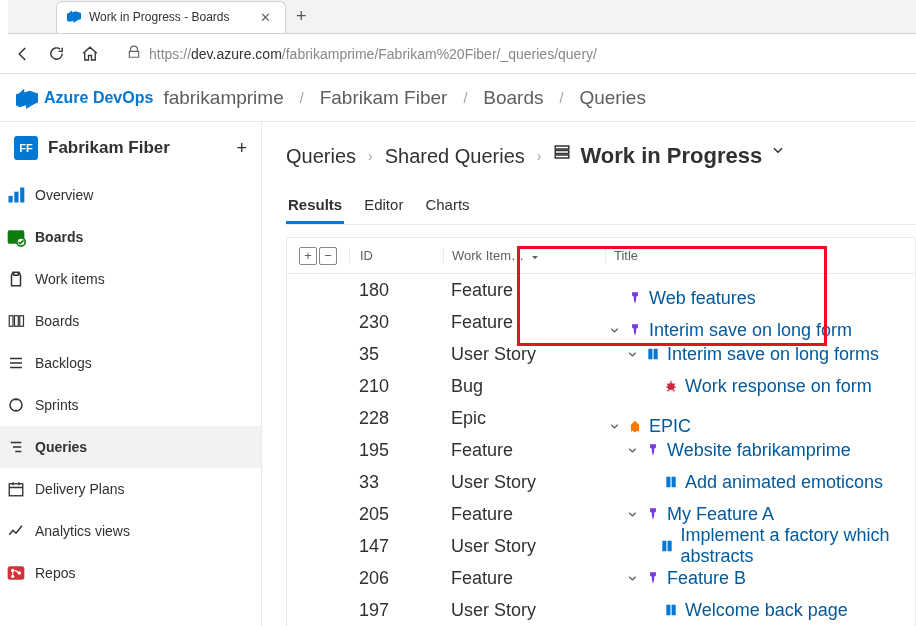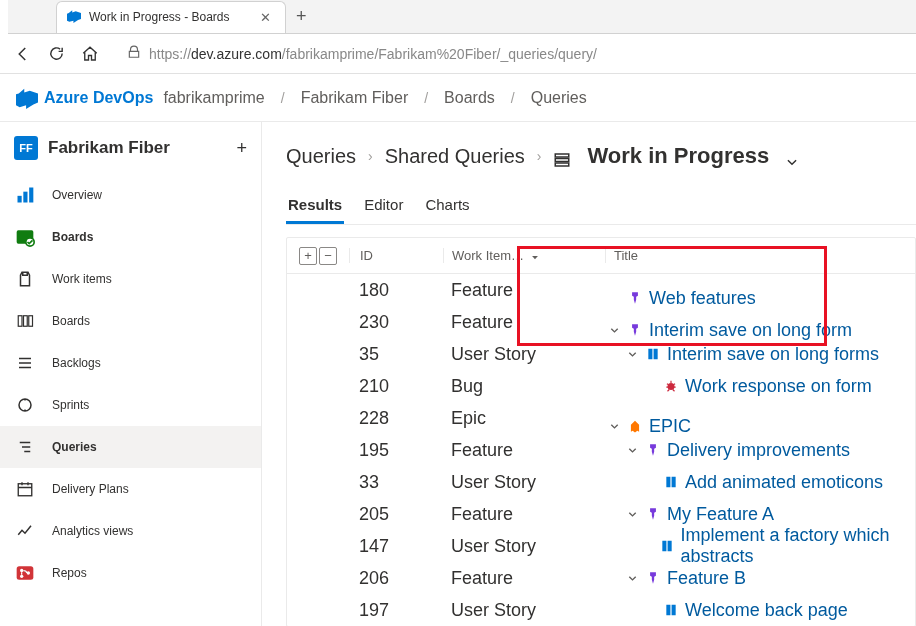--- a/index.html
+++ b/index.html
@@ -22,7 +22,7 @@
   .header { height: 48px; display: flex; align-items: center; padding: 0 16px; gap: 10px; border-bottom: 1px solid #eaeaea; }
   .ado-logo { display: flex; align-items: center; }
   .ado-text { color: #0078d4; font-weight: 600; font-size: 16px; margin-left: 6px; }
-  .crumb { color: #605e5c; font-size: 16px; }
+  .crumb { color: #605e5c; font-size: 19px; }
   .crumb-sep { color: #a19f9d; margin: 0 6px; }
 
   .content { display: flex; height: calc(100% - 122px); }

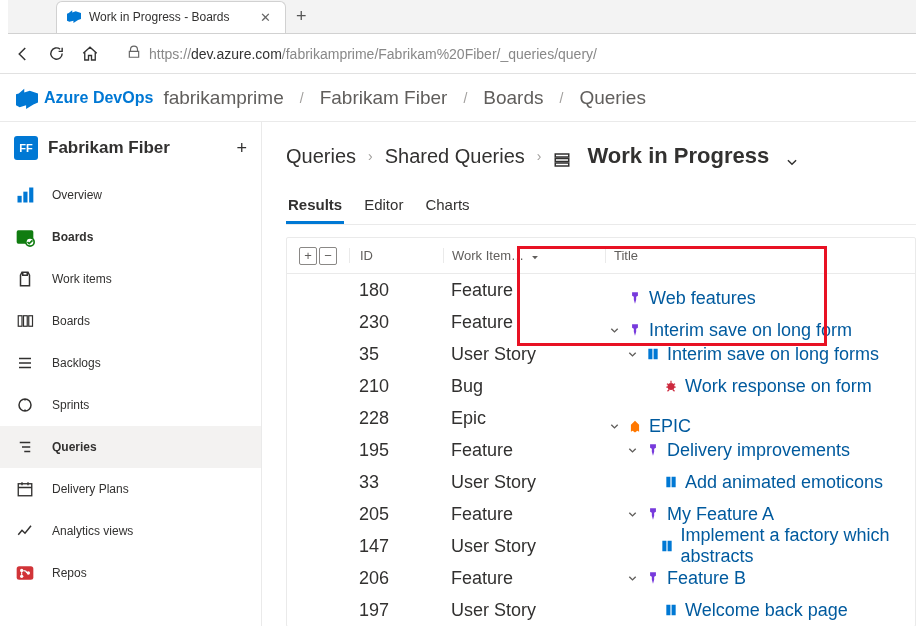--- a/index.html
+++ b/index.html
@@ -43,7 +43,7 @@
   .breadcrumb2 { display: flex; align-items: center; gap: 12px; height: 44px; }
   .bc-item { font-size: 20px; color: #323130; }
   .bc-sep { color: #a19f9d; }
-  .bc-query { font-size: 22px; font-weight: 600; display: flex; align-items: flex-end; gap: 16px; }
+  .bc-query { font-size: 22px; font-weight: 600; display: flex; align-items: flex-start; gap: 9px; }
   .tabs { display: flex; gap: 18px; margin-top: 10px; border-bottom: 1px solid #eaeaea; }
   .tabbtn { padding: 8px 2px; font-size: 15px; color: #323130; cursor: pointer; border-bottom: 3px solid transparent; }
   .tabbtn.active { font-weight: 600; border-bottom-color: #0078d4; }

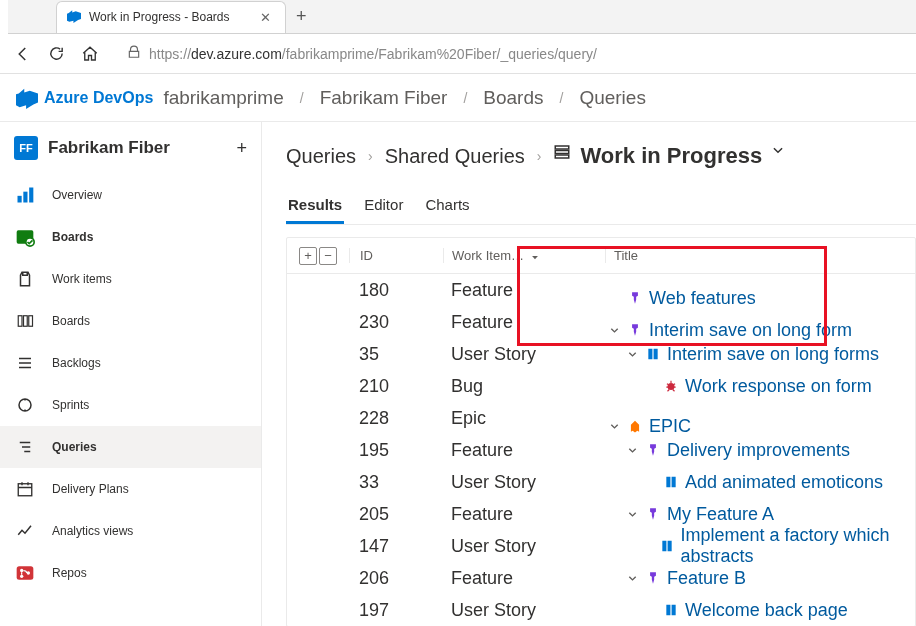--- a/index.html
+++ b/index.html
@@ -33,7 +33,7 @@
   .project-badge { width: 24px; height: 24px; border-radius: 3px; background: #0078d4; color:#fff; font-size:11px; font-weight:600; display:flex; align-items:center; justify-content:center; }
   .project-name { font-size: 17px; font-weight: 600; flex:1; }
   .plus { font-size: 18px; cursor:pointer; color:#323130; }
-  .nav-item { display: flex; align-items: center; gap: 16px; height: 42px; padding: 0 14px; cursor: pointer; font-size:12px; }
+  .nav-item { display: flex; align-items: center; gap: 8px; height: 42px; padding: 0 5px; cursor: pointer; font-size:14px; }
   .nav-item.bold { font-weight: 600; }
   .nav-item.active { background: #f3f2f1; }
   .nav-icon { width: 22px; height: 22px; display:flex; align-items:center; justify-content:center; }

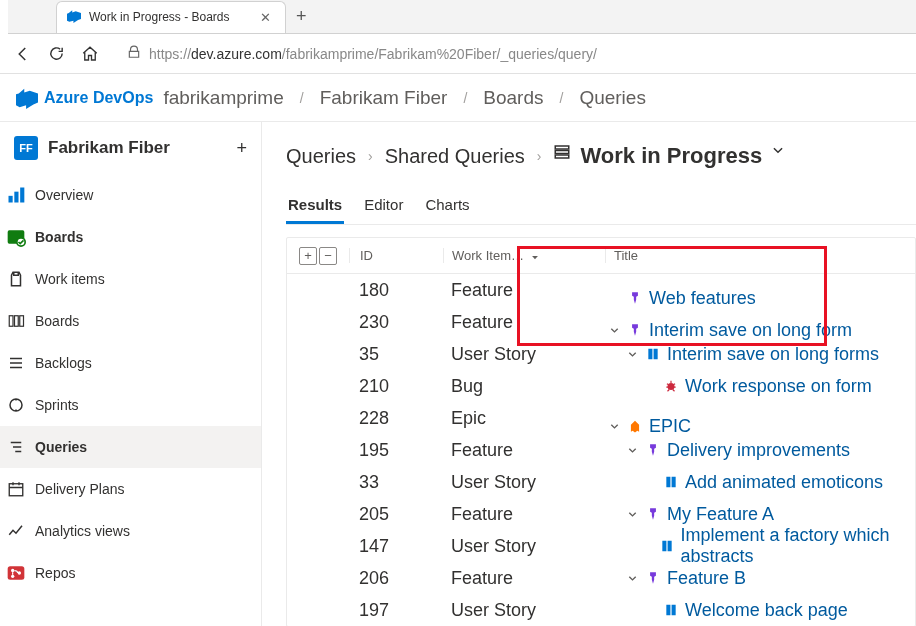--- a/index.html
+++ b/index.html
@@ -360,7 +360,7 @@
                   <path fill="#773adc" d="M7 2h10v6l-3 2v5l-2 7-2-7v-5l-3-2z"></path>
                 </svg>
               </span>
-              <span class="link">Delivery improvements</span>
+              <span class="link">Website fabrikamprime</span>
             </div>
           </div>
           <div class="row">

